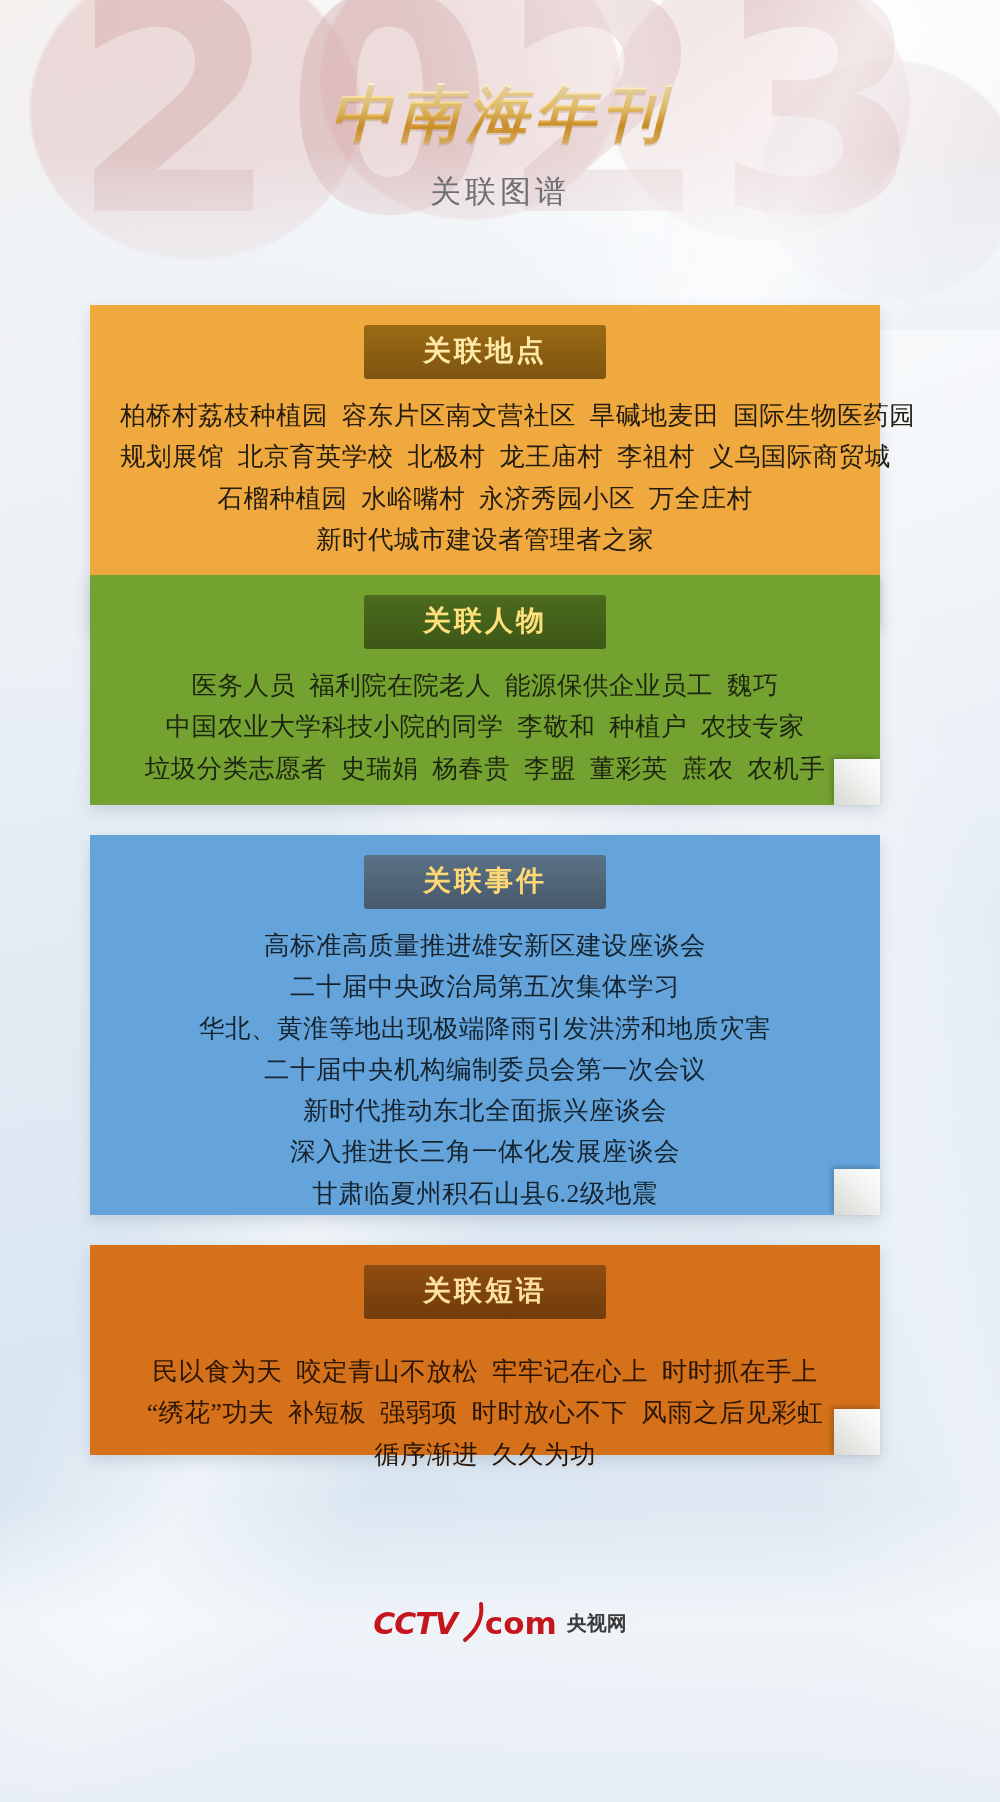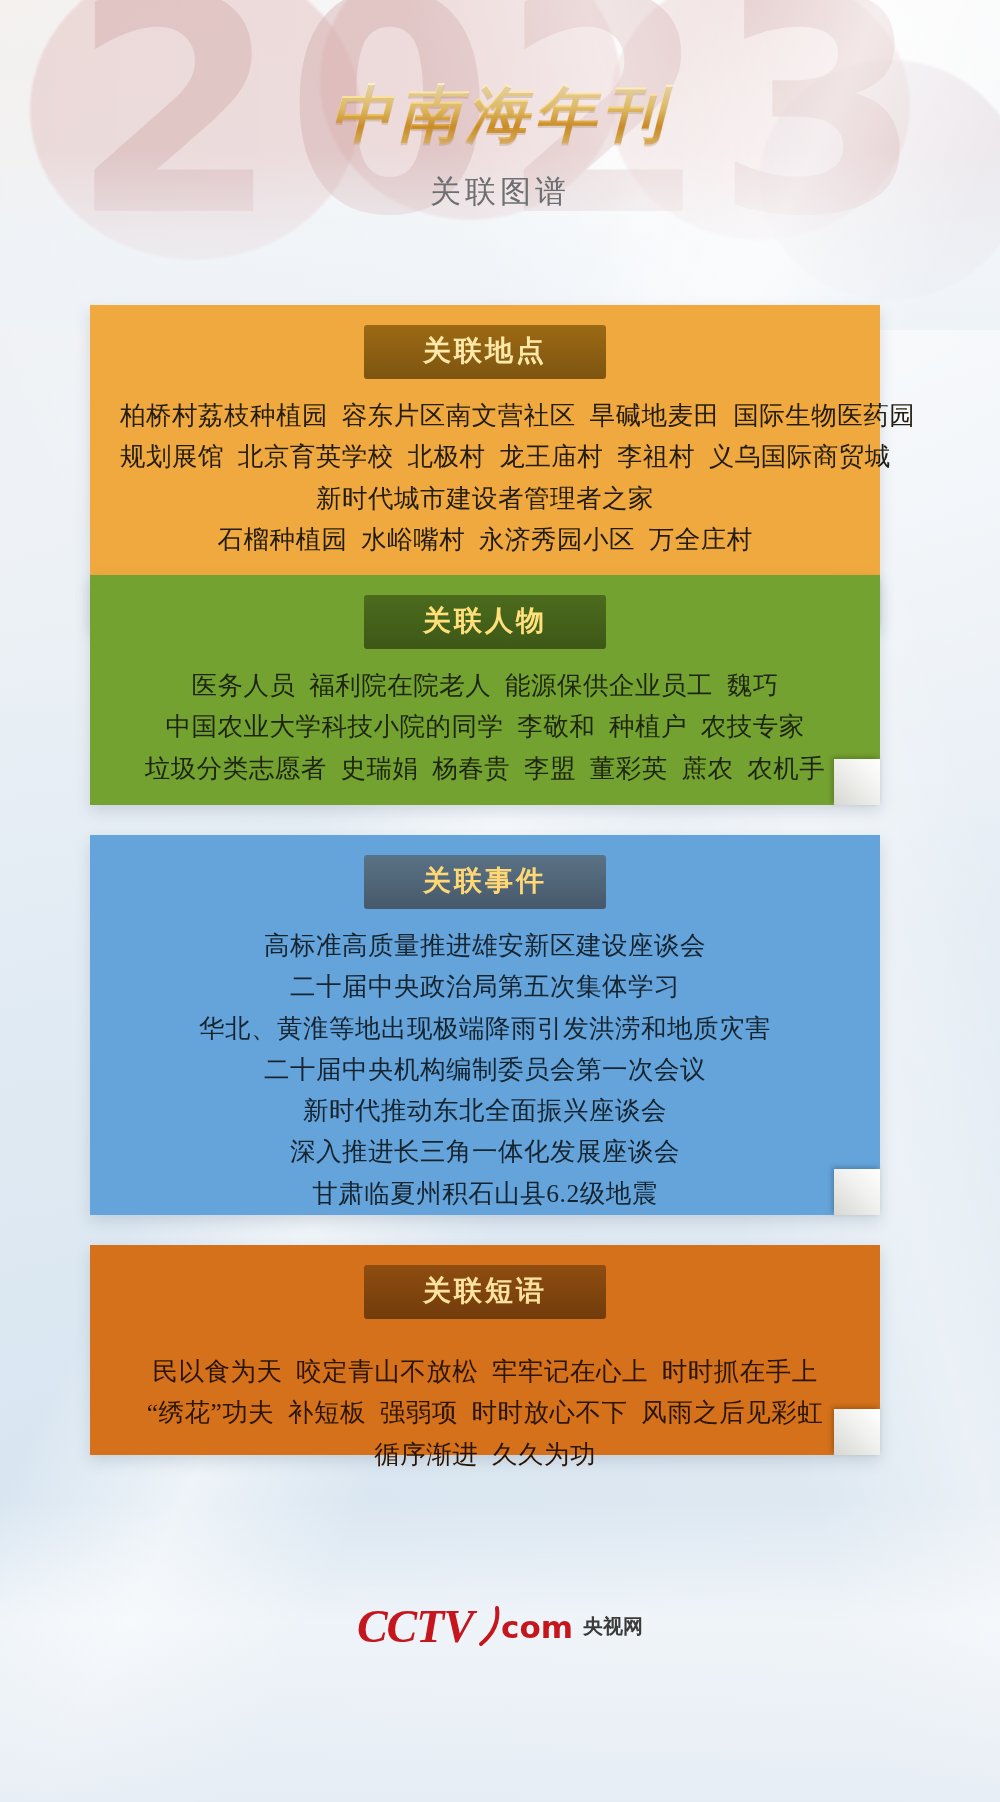--- a/index.html
+++ b/index.html
@@ -238,8 +238,8 @@
     <div class="lines">
       <div>柏桥村荔枝种植园  容东片区南文营社区  旱碱地麦田  国际生物医药园</div>
       <div>规划展馆  北京育英学校  北极村  龙王庙村  李祖村  义乌国际商贸城</div>
+      <div>石榴种植园  水峪嘴村  永济秀园小区  万全庄村</div>
       <div>新时代城市建设者管理者之家</div>
-      <div>石榴种植园  水峪嘴村  永济秀园小区  万全庄村</div>
     </div>
     <div class="fold-cut"></div>
     <div class="fold"></div>

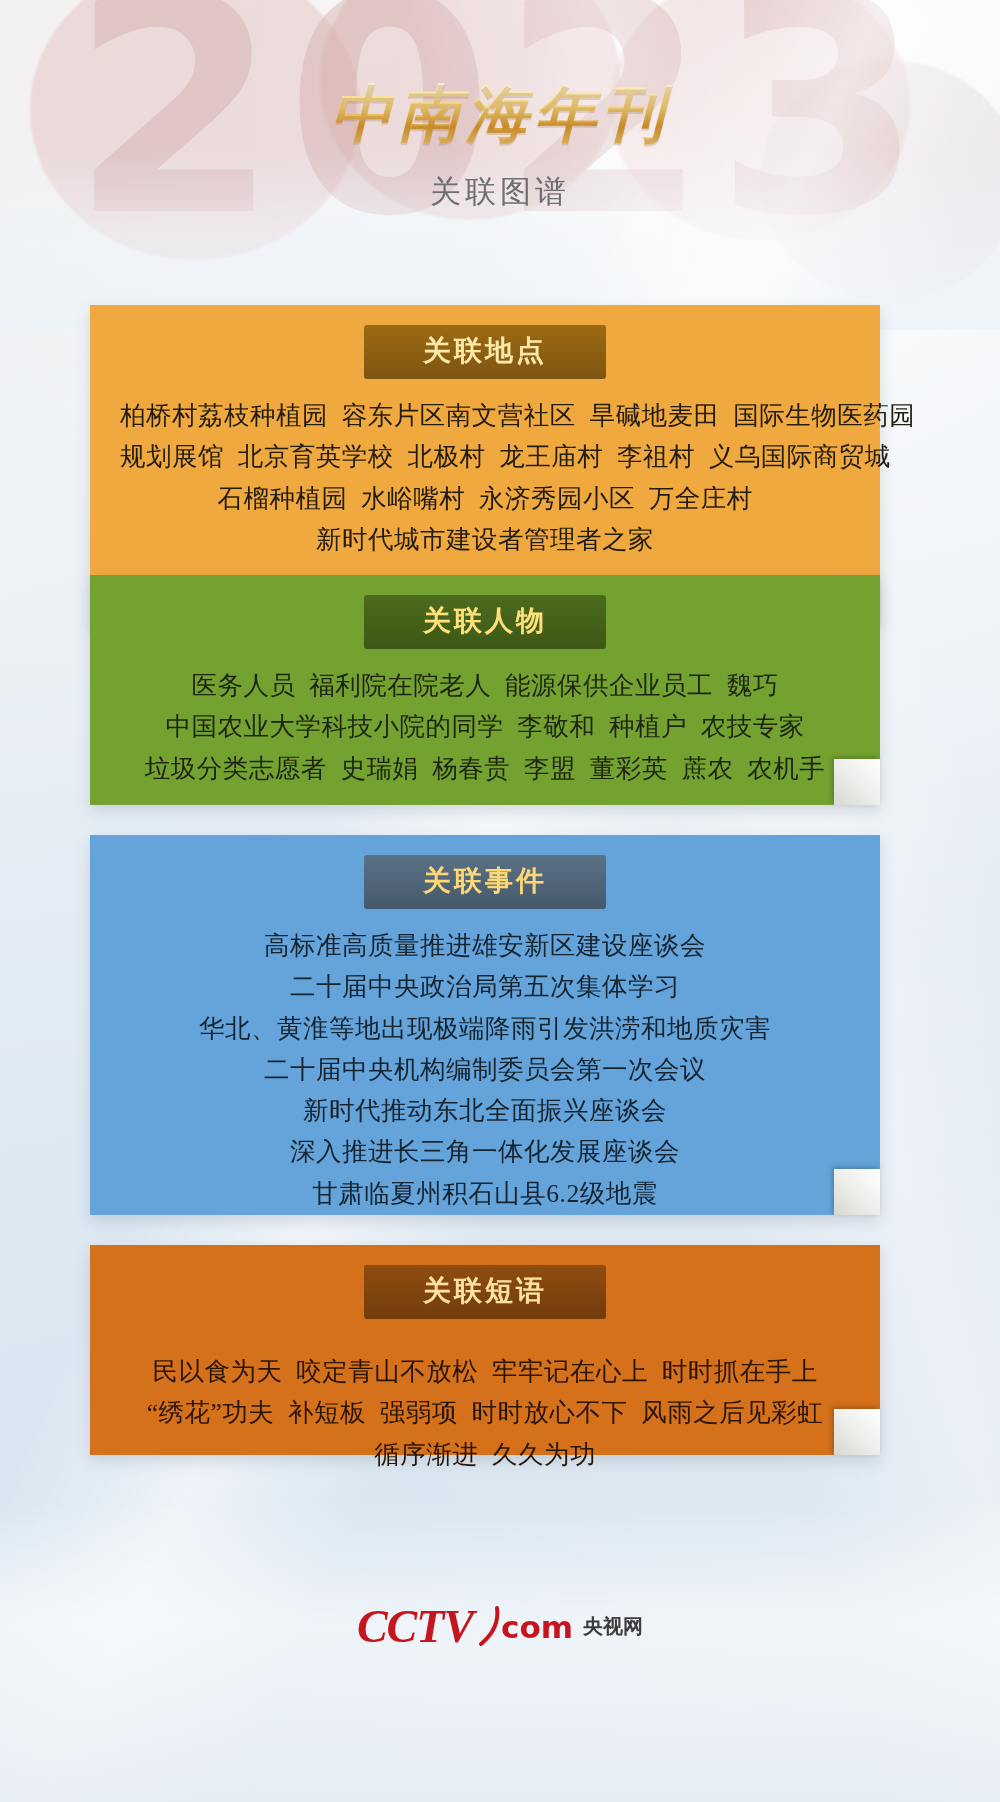--- a/index.html
+++ b/index.html
@@ -180,12 +180,11 @@
     font-family: "DejaVu Sans", sans-serif;
   }
   .logo .cctv {
-    font-size: 46px;
+    font-size: 30px;
     font-weight: 700;
     font-style: italic;
     letter-spacing: -1px;
     color: #c4161c;
-    font-family: Liberation Serif, serif;
   }
   .logo .com {
     font-size: 31px;

